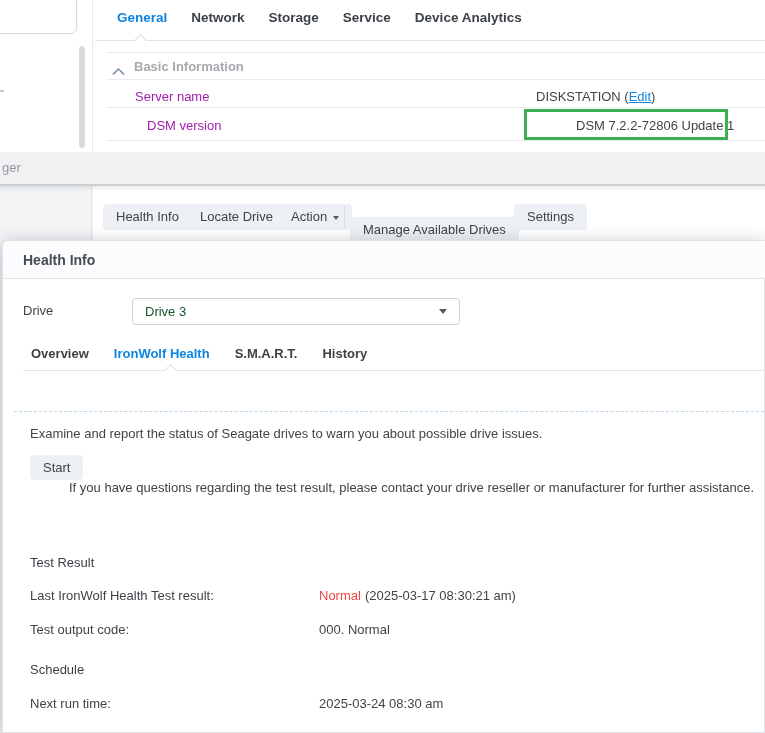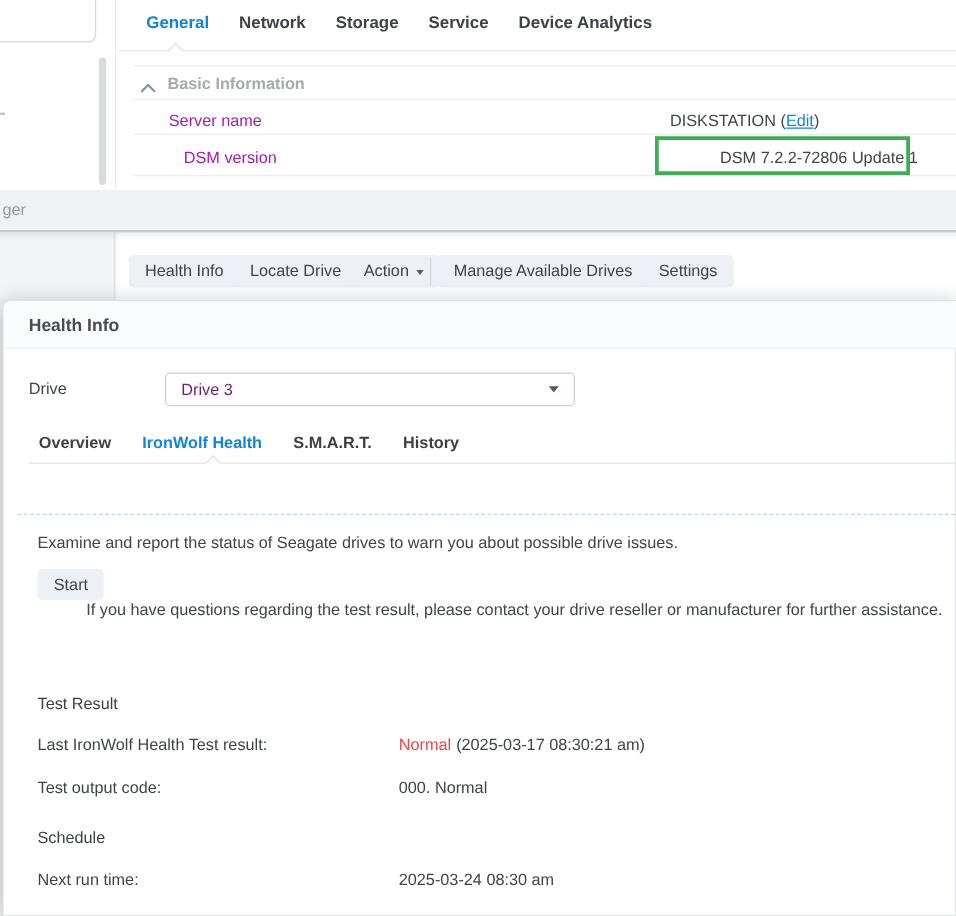--- a/index.html
+++ b/index.html
@@ -116,7 +116,7 @@
     <div class="btn" style="left:187px;">Locate Drive</div>
     <div class="btn" style="left:278px;"><span>Action</span><span class="caret" style="border-top-width:4px;border-left-width:3.5px;border-right-width:3.5px;"></span></div>
     <div class="abs tb-sep"></div>
-    <div class="btn" style="left:350px;">Manage Available Drives</div>
+    <div class="btn" style="left:350px;margin-top:13px;">Manage Available Drives</div>
     <div class="btn" style="left:514px;">Settings</div>
   </div>
 

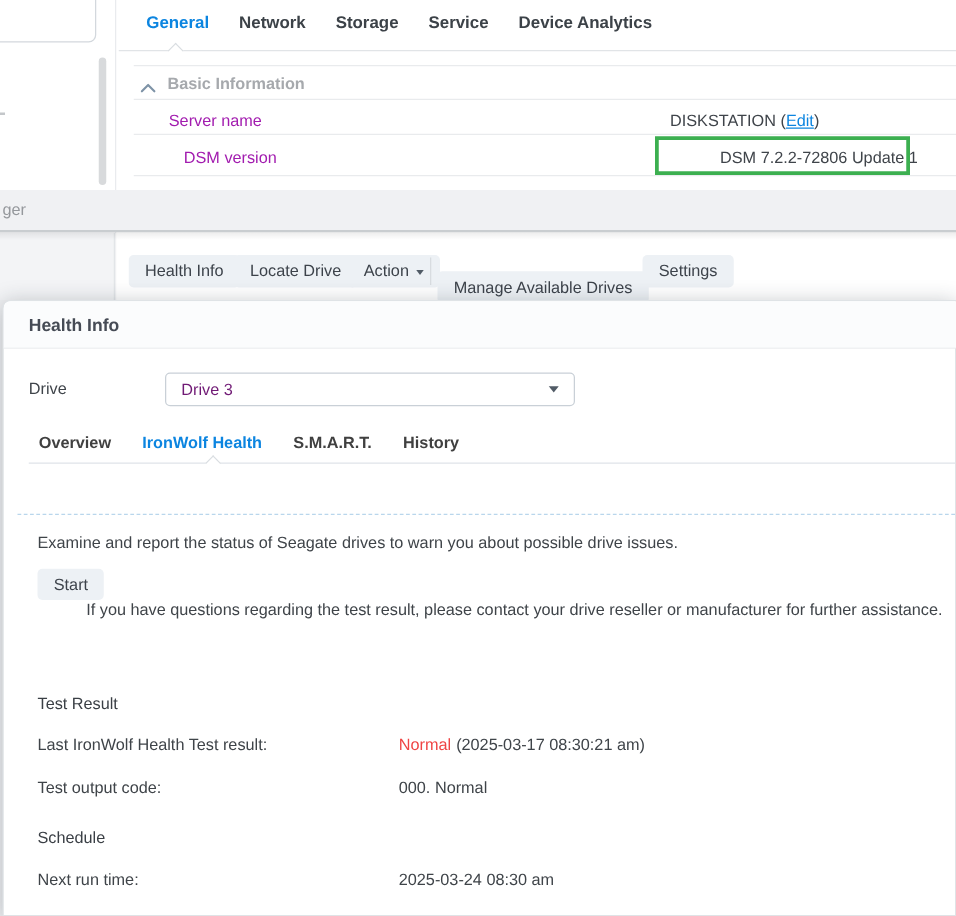--- a/index.html
+++ b/index.html
@@ -46,7 +46,7 @@
   .dlg-title{left:20px;top:0;line-height:38px;font-size:14px;font-weight:bold;color:#464b55;}
   .fld-label{font-size:13px;color:#3f444a;}
   .dd{left:129px;top:57px;width:328px;height:27px;border:1px solid #c9d0d7;border-radius:4px;background:#fff;cursor:pointer;}
-  .dd-text{position:absolute;left:12px;top:0;line-height:25px;font-size:13px;color:#701a75;}
+  .dd-text{position:absolute;left:12px;top:0;line-height:25px;font-size:13px;color:#14532d;}
   .dd-caret{position:absolute;right:12px;top:10px;width:0;height:0;border-left:4.5px solid transparent;border-right:4.5px solid transparent;border-top:5.5px solid #515b66;}
   .dlg-tabs{left:28px;top:105px;display:flex;gap:25px;}
   .dlg-tab{font-size:13px;font-weight:bold;color:#404040;cursor:pointer;}

